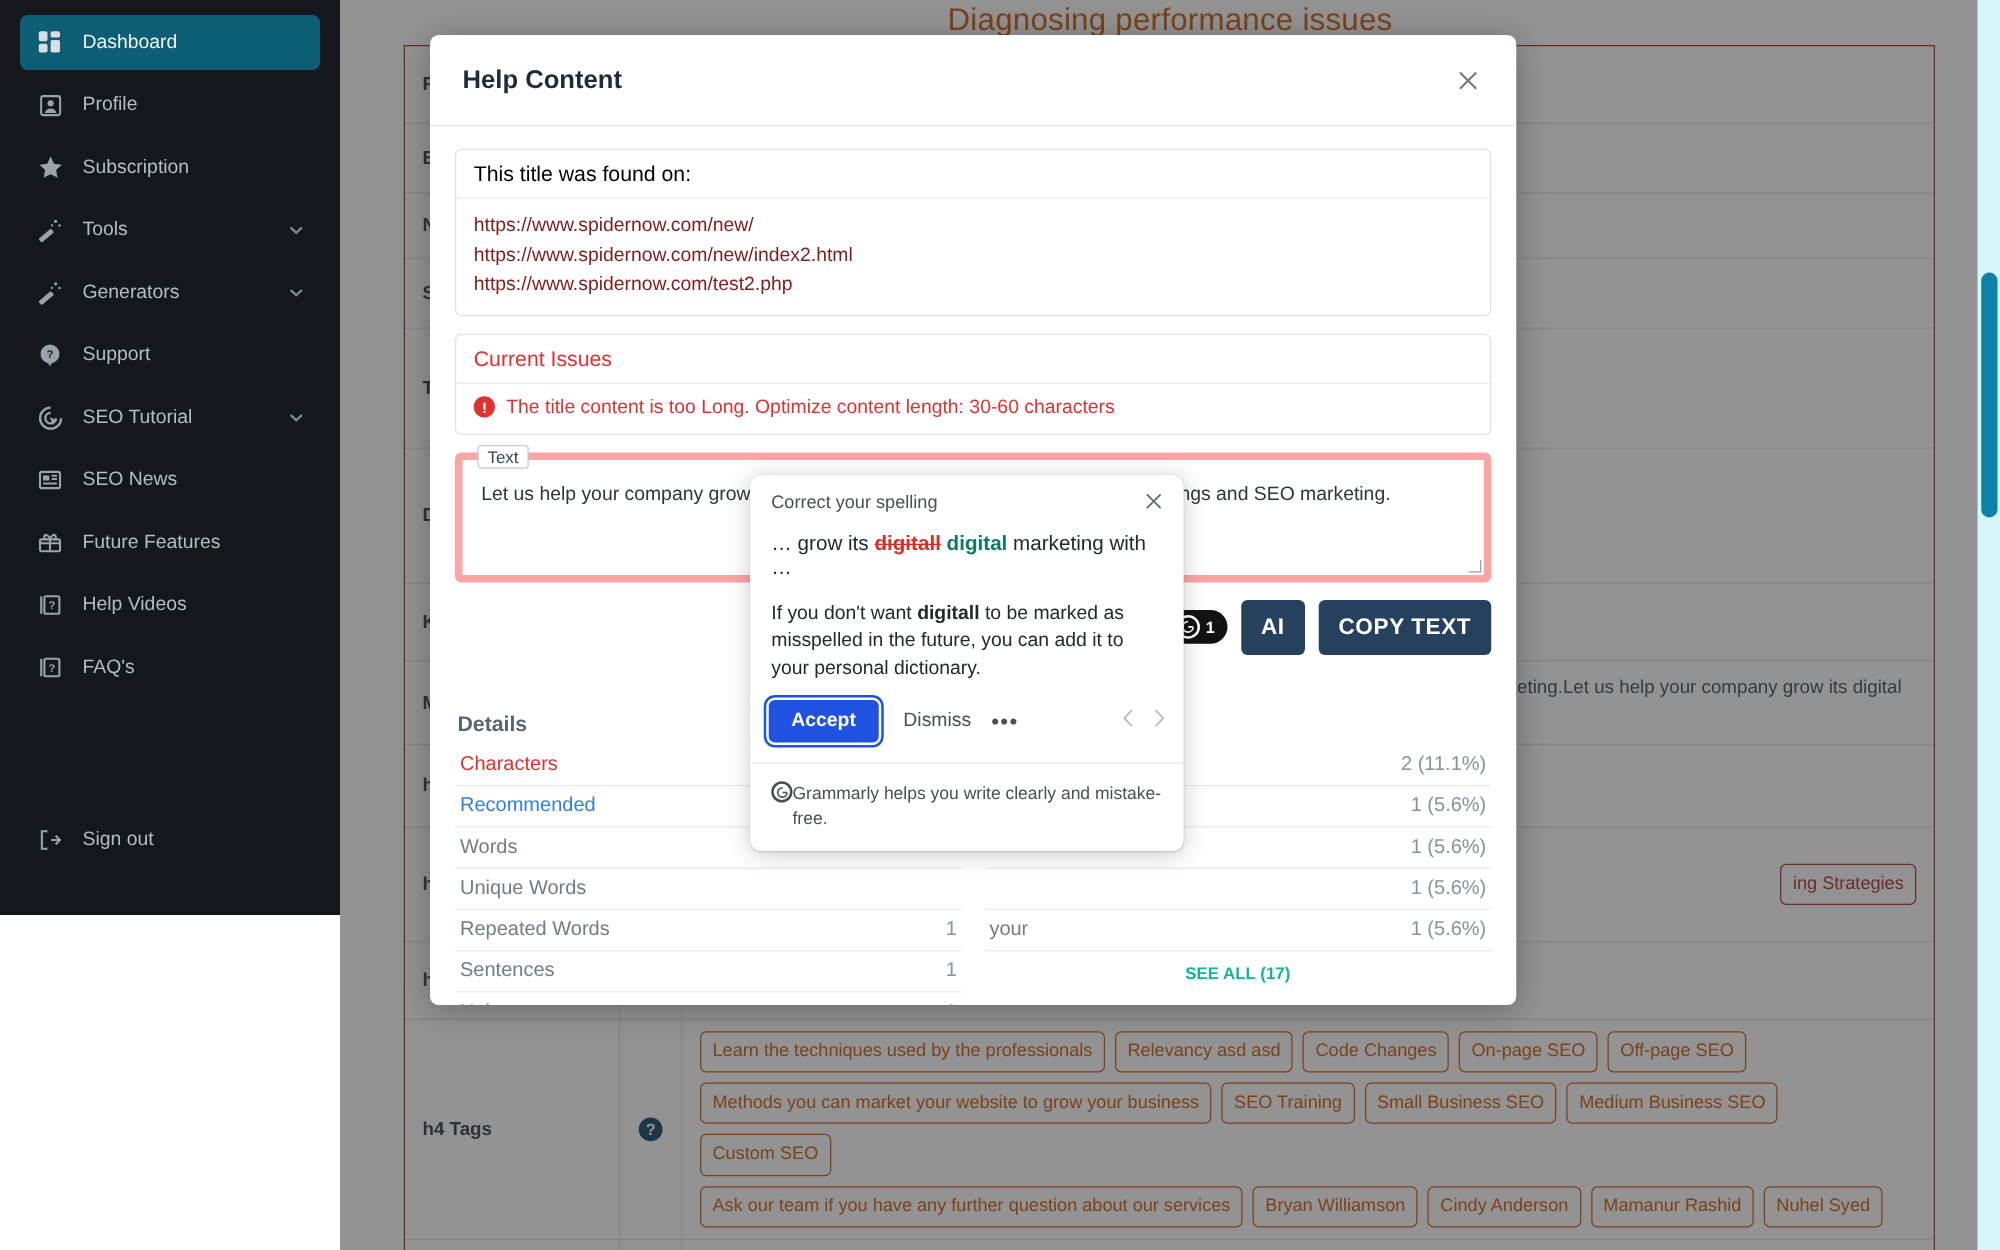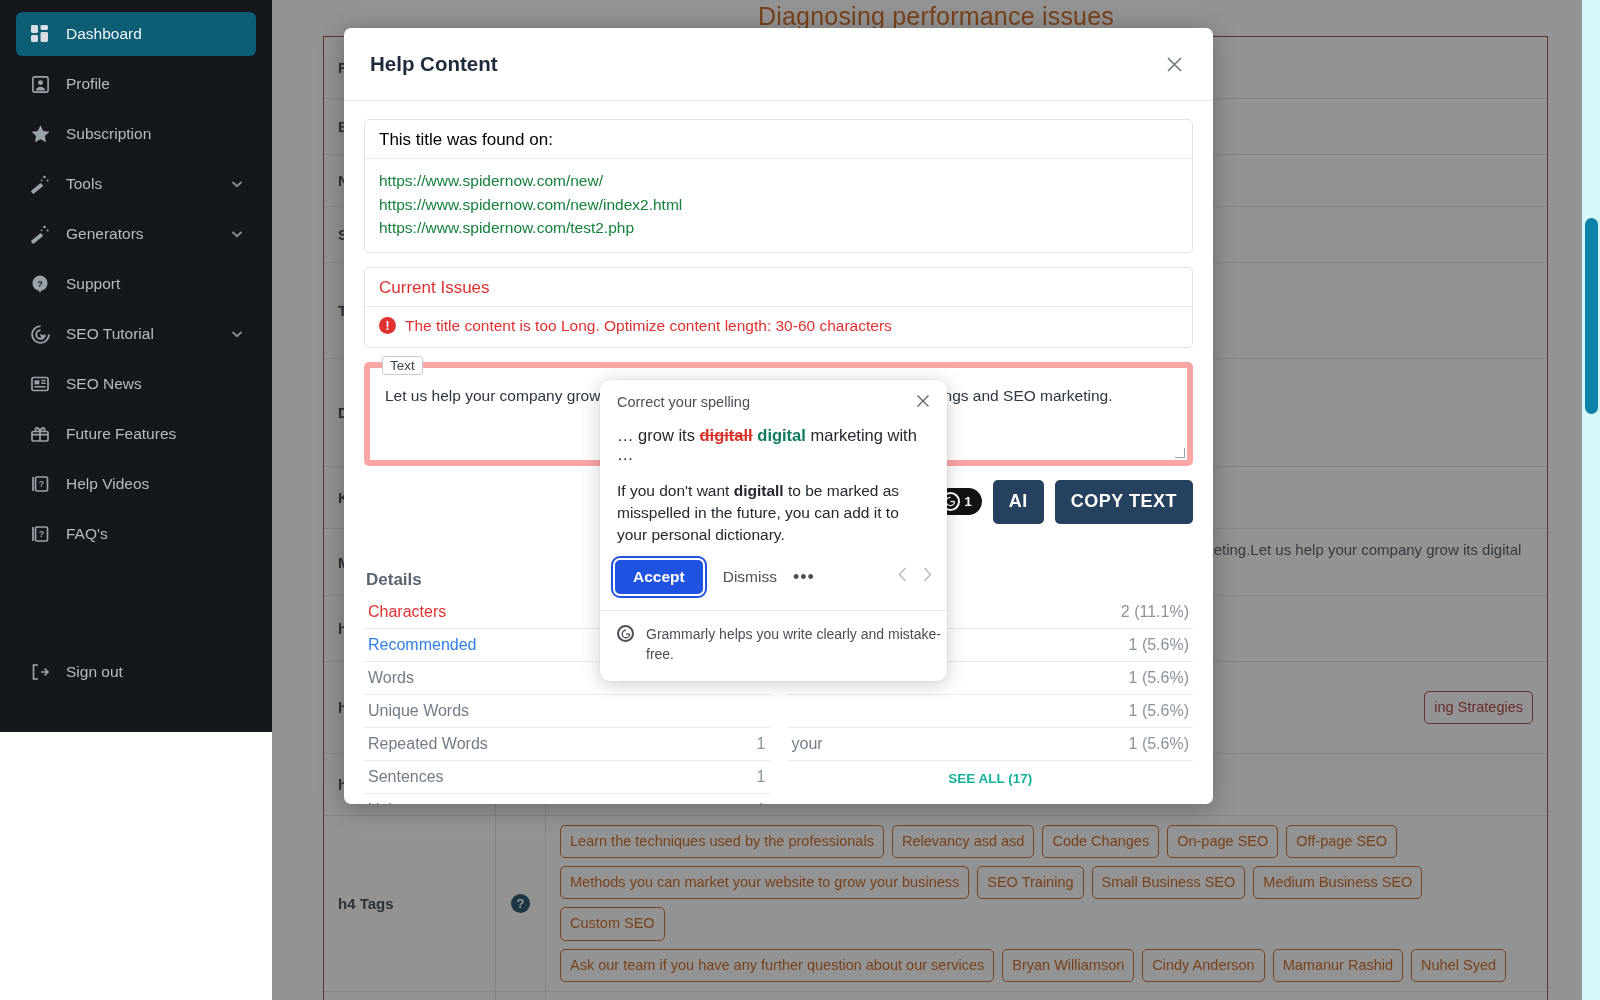--- a/index.html
+++ b/index.html
@@ -157,7 +157,7 @@
   .panel-head.red { color: #e03131; }
   .panel-body { padding: 10px 14px 12px 14px; }
   .url-link {
-    display: block; color: #15803d; font-size: 15.5px;
+    display: block; color: #7f1d1d; font-size: 15.5px;
     line-height: 1.52; text-decoration: none; cursor: pointer;
   }
   .issue-line {

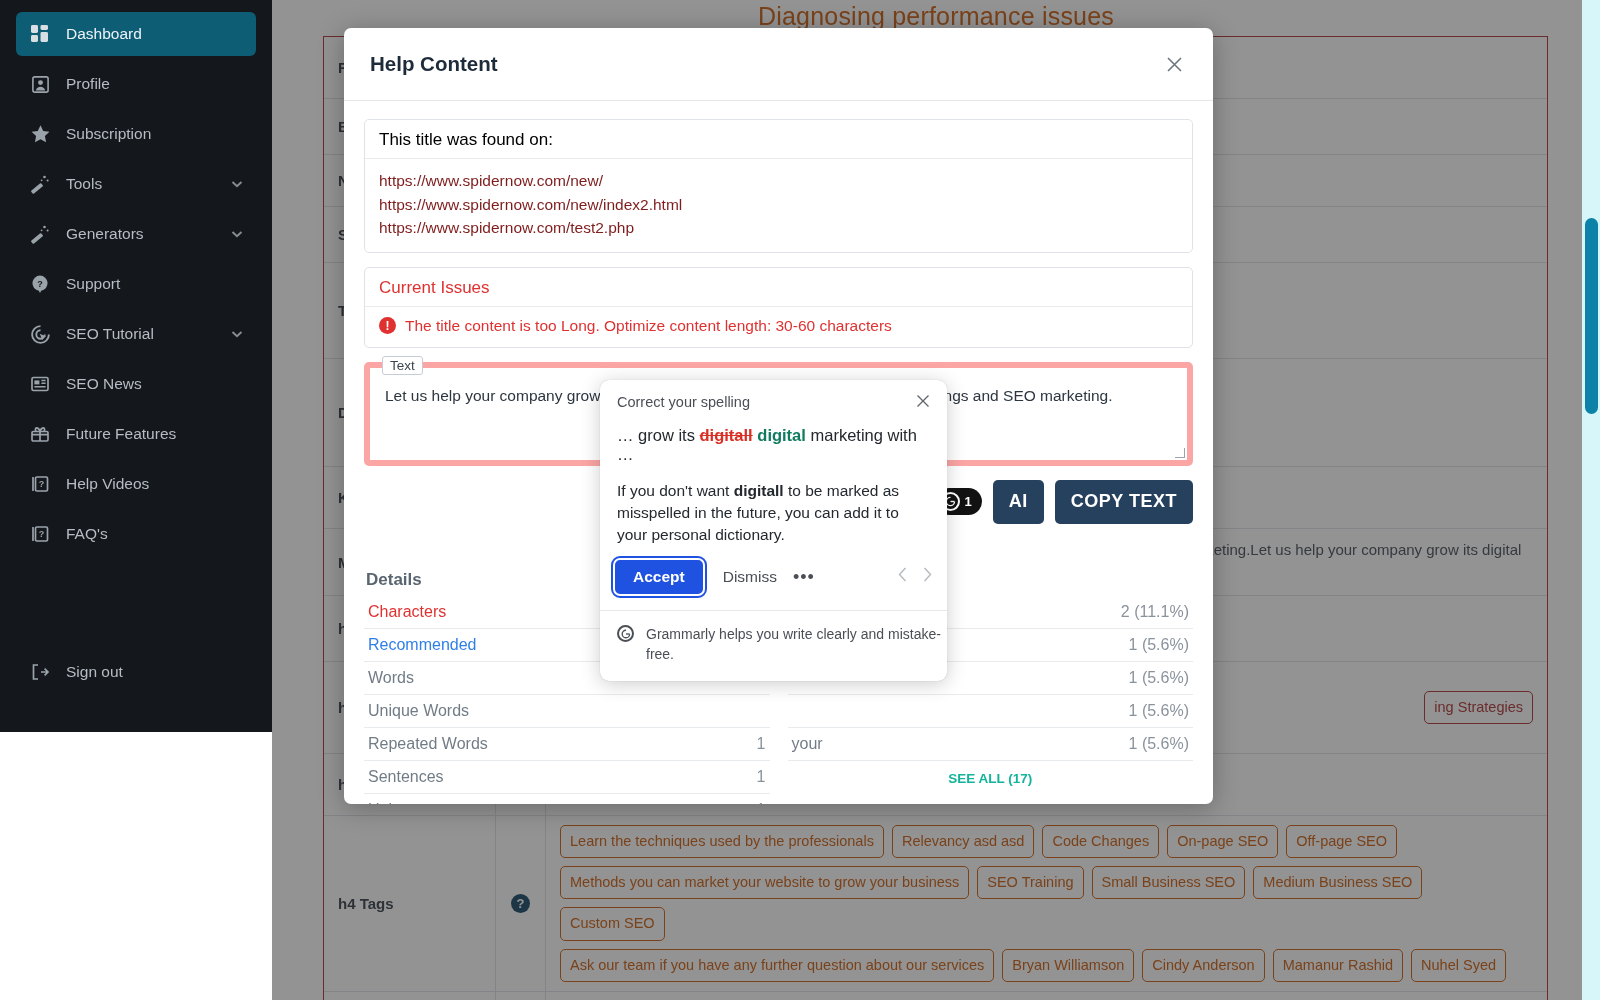--- a/index.html
+++ b/index.html
@@ -273,7 +273,7 @@
   .navarrows { margin-left: auto; display: flex; gap: 16px; color: #b4b9bf; font-size: 17px; }
   .navarrows span { cursor: pointer; }
   .gpop-foot {
-    display: flex; align-items: flex-start; gap: 12px;
+    display: flex; align-items: flex-start; 
     padding: 13px 3px 16px 17px;
     font-size: 14px; color: #4a4f56; line-height: 1.45;
   }

